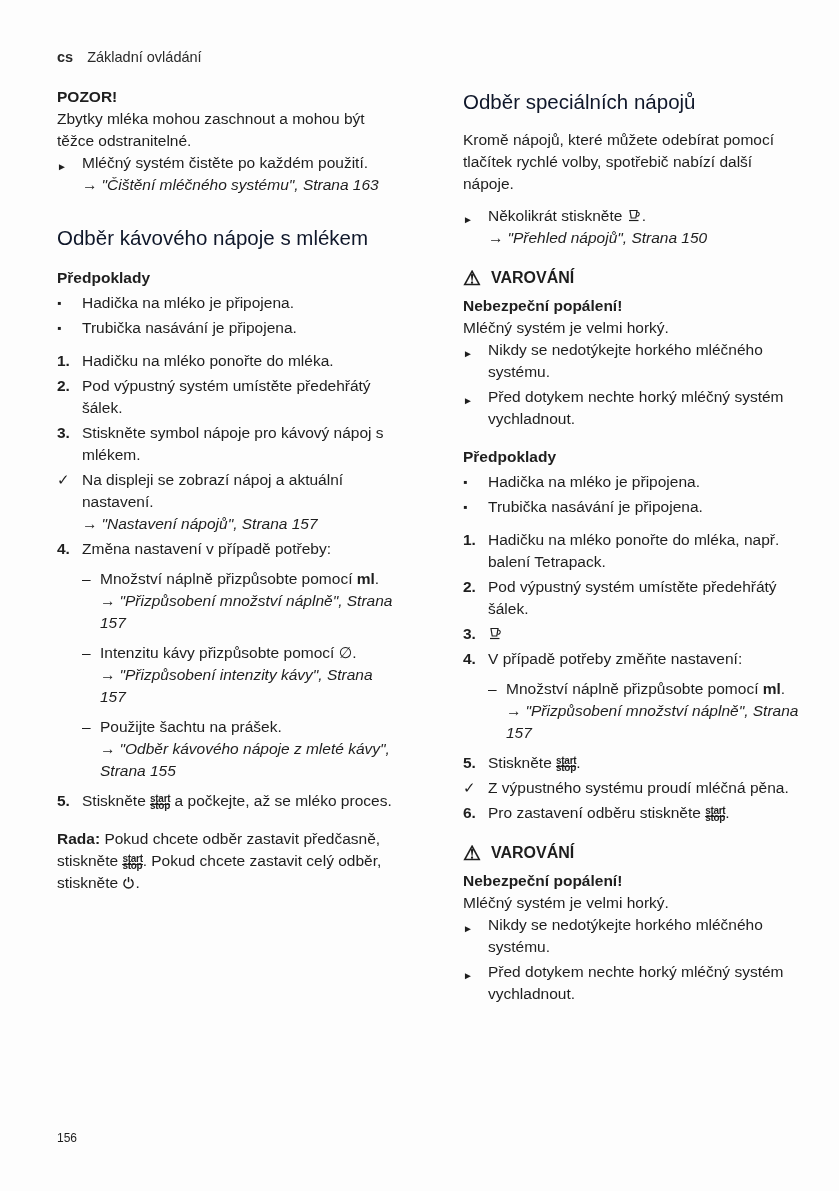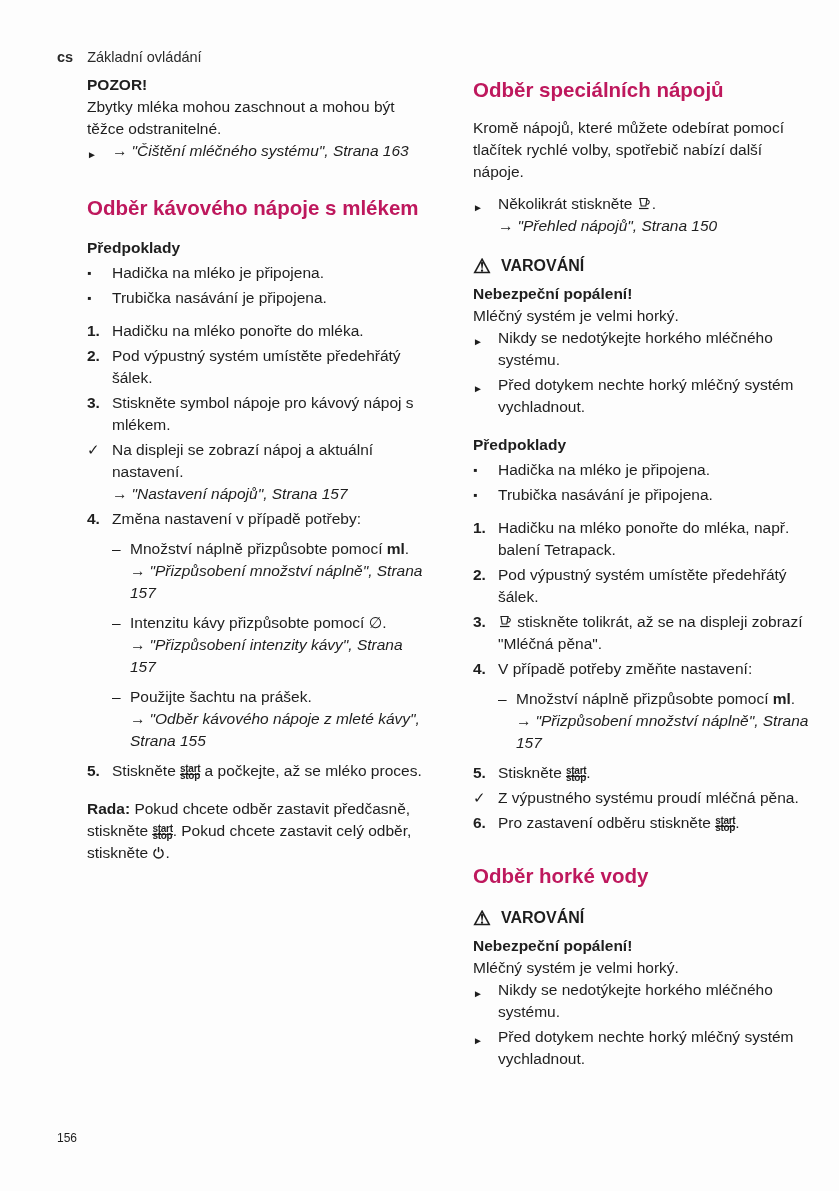--- a/index.html
+++ b/index.html
@@ -16,7 +16,7 @@
   }
   .hdr { position:absolute; top:46px; left:57px; font-size:14.5px; color:#2a2a2a; }
   .hdr .lang { font-weight:bold; margin-right:14px; }
-  .cols { position:absolute; top:74px; left:57px; display:flex; gap:42px;margin-left:30px; }
+  .cols { position:absolute; top:86px; left:57px; display:flex; gap:62px; }
   .col { width:344px; }
   h2 { font-size:20.5px; line-height:27px; font-weight:bold; margin:28px 0 14px; color:#be185d; }
   h2.first { margin-top:2px; }

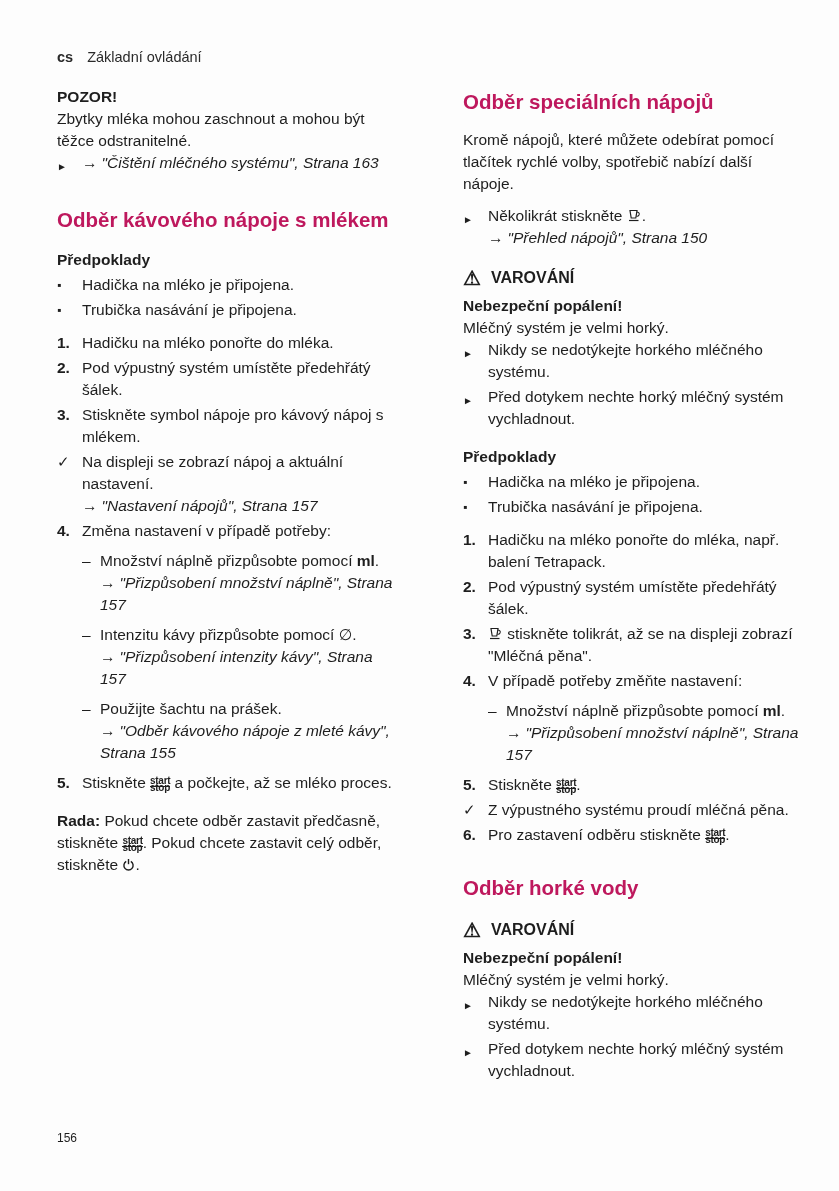--- a/index.html
+++ b/index.html
@@ -18,7 +18,7 @@
   .hdr .lang { font-weight:bold; margin-right:14px; }
   .cols { position:absolute; top:86px; left:57px; display:flex; gap:62px; }
   .col { width:344px; }
-  h2 { font-size:20.5px; line-height:27px; font-weight:bold; margin:28px 0 14px; color:#be185d; }
+  h2 { font-size:20.5px; line-height:27px; font-weight:normal; margin:28px 0 14px; color:#0f172a; }
   h2.first { margin-top:2px; }
   .subhead { font-weight:bold; margin:16px 0 3px; }
   .p { margin:0 0 10px; }

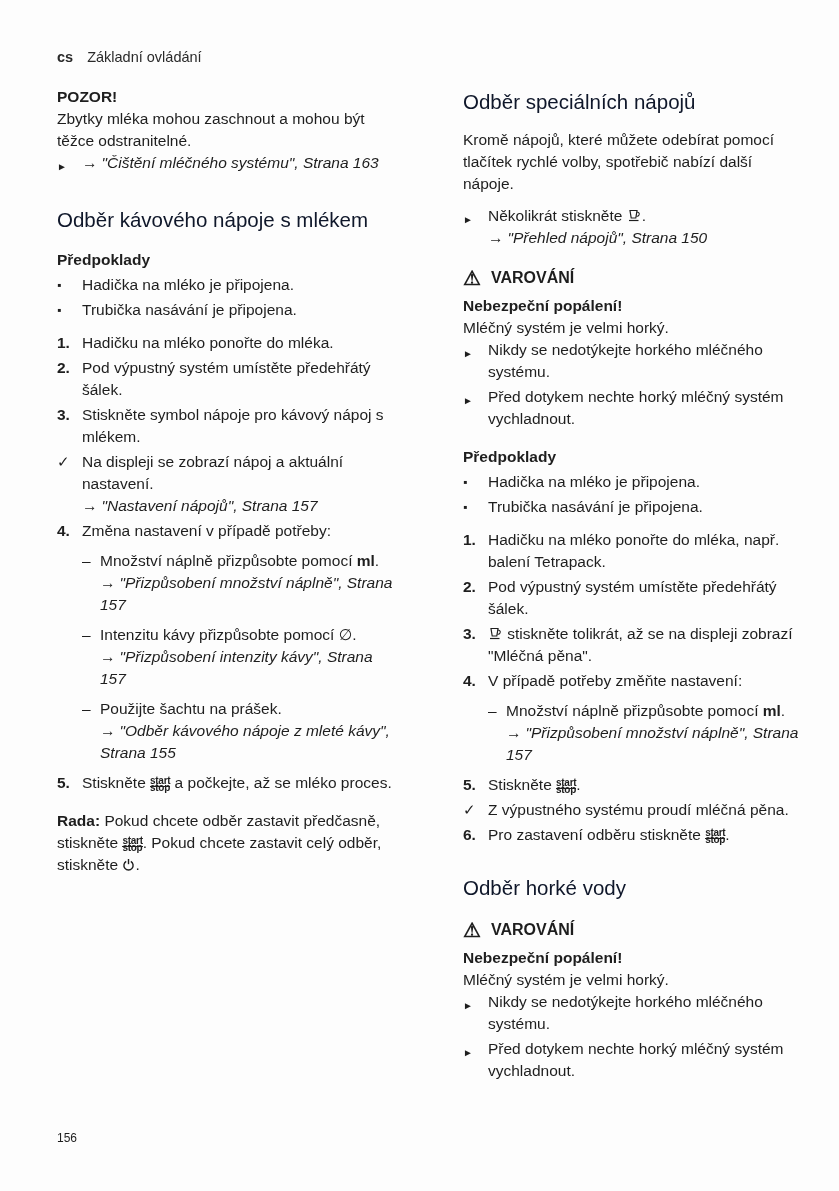--- a/index.html
+++ b/index.html
@@ -64,6 +64,7 @@
         <div class="li">
           <span class="mk tri">►</span>
           <span class="ct">
+            <span>Mléčný systém čistěte po každém použití.</span>
             <div class="ref">
               <span class="arrow">→</span><span>"Čištění mléčného systému", Strana 163</span>
             </div>

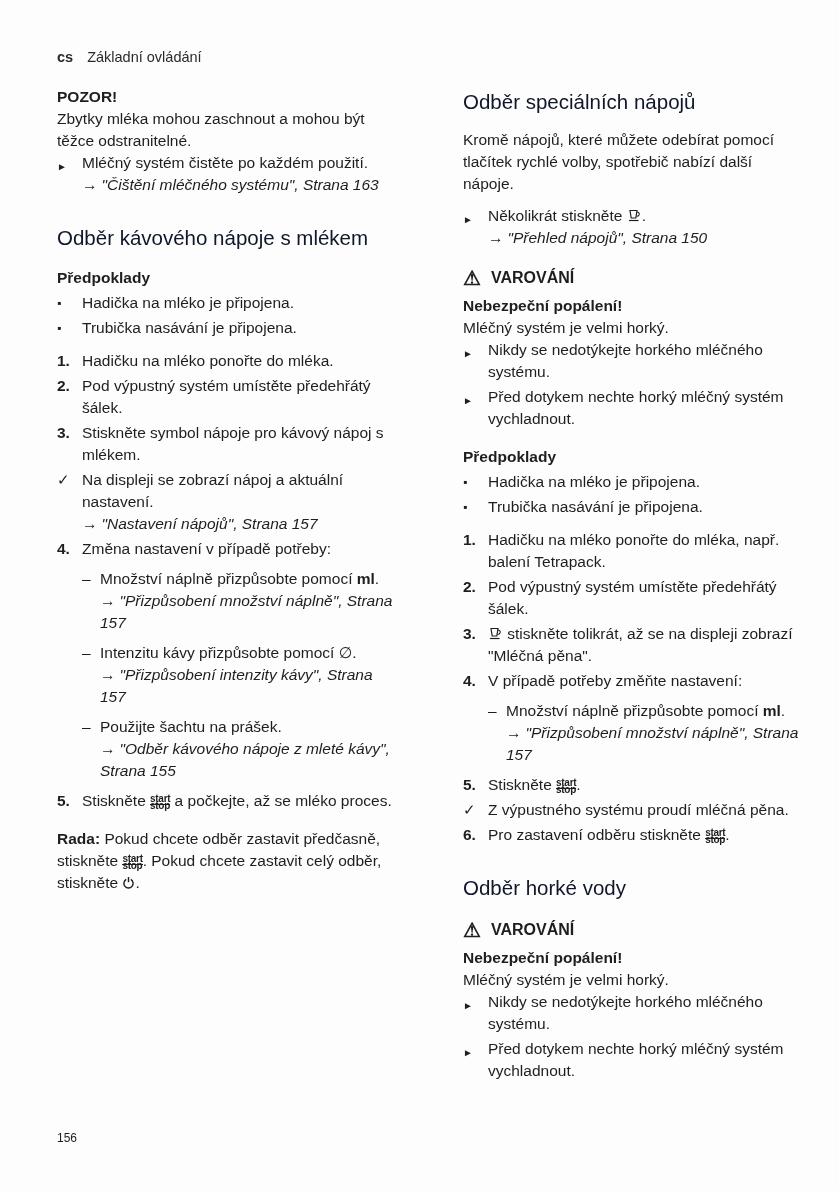--- a/index.html
+++ b/index.html
@@ -230,7 +230,6 @@
               <path d="M10 4 q3 0.5 2 3 q-0.8 1.6 -2.6 1.2" fill="none" stroke="#1e1e1e" stroke-width="1.1"></path>
               <line x1="2" y1="12.5" x2="11.5" y2="12.5" stroke="#1e1e1e" stroke-width="1.2"></line>
             </svg>
-          <span>stiskněte tolikrát, až se na displeji zobrazí "Mléčná pěna".</span>
         </span>
       </div>
       <div class="li">

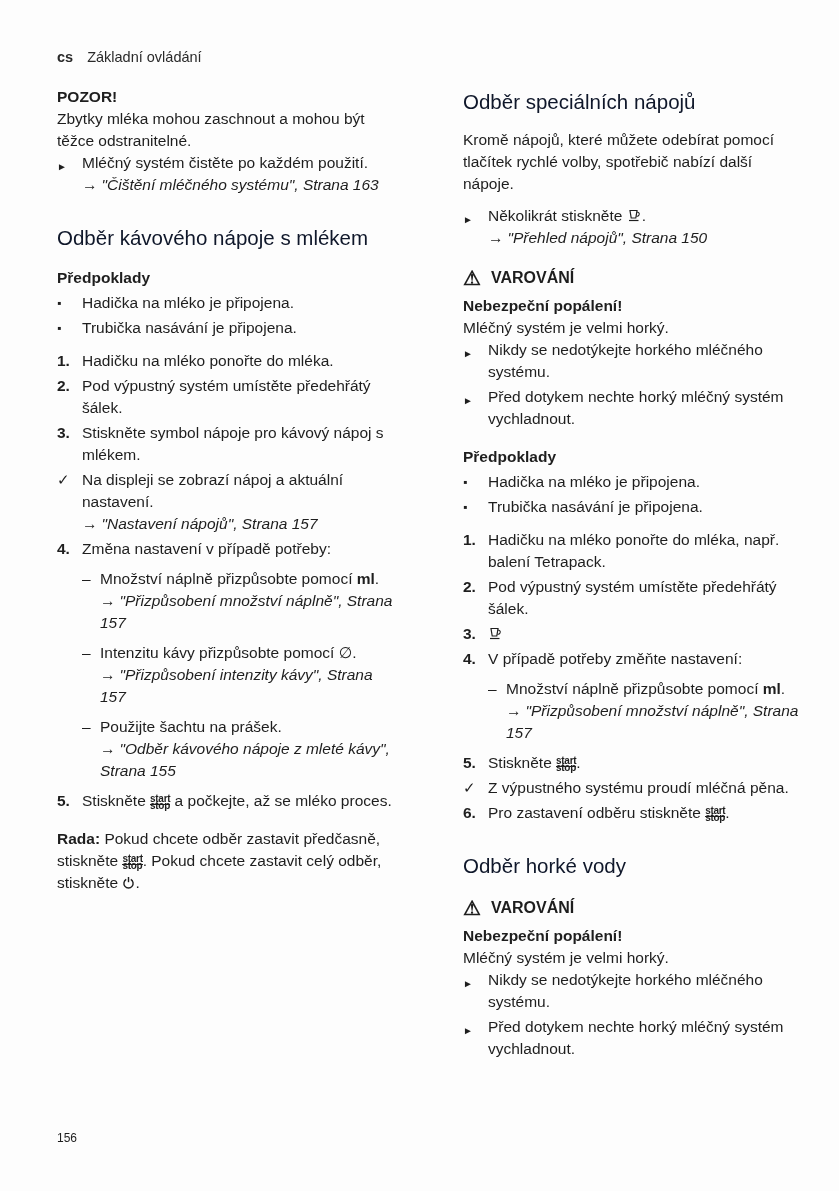--- a/index.html
+++ b/index.html
@@ -267,7 +267,6 @@
         </span>
       </div>
 
-      <h2>Odběr horké vody</h2>
 
       <div>
         <div class="warn-title">

